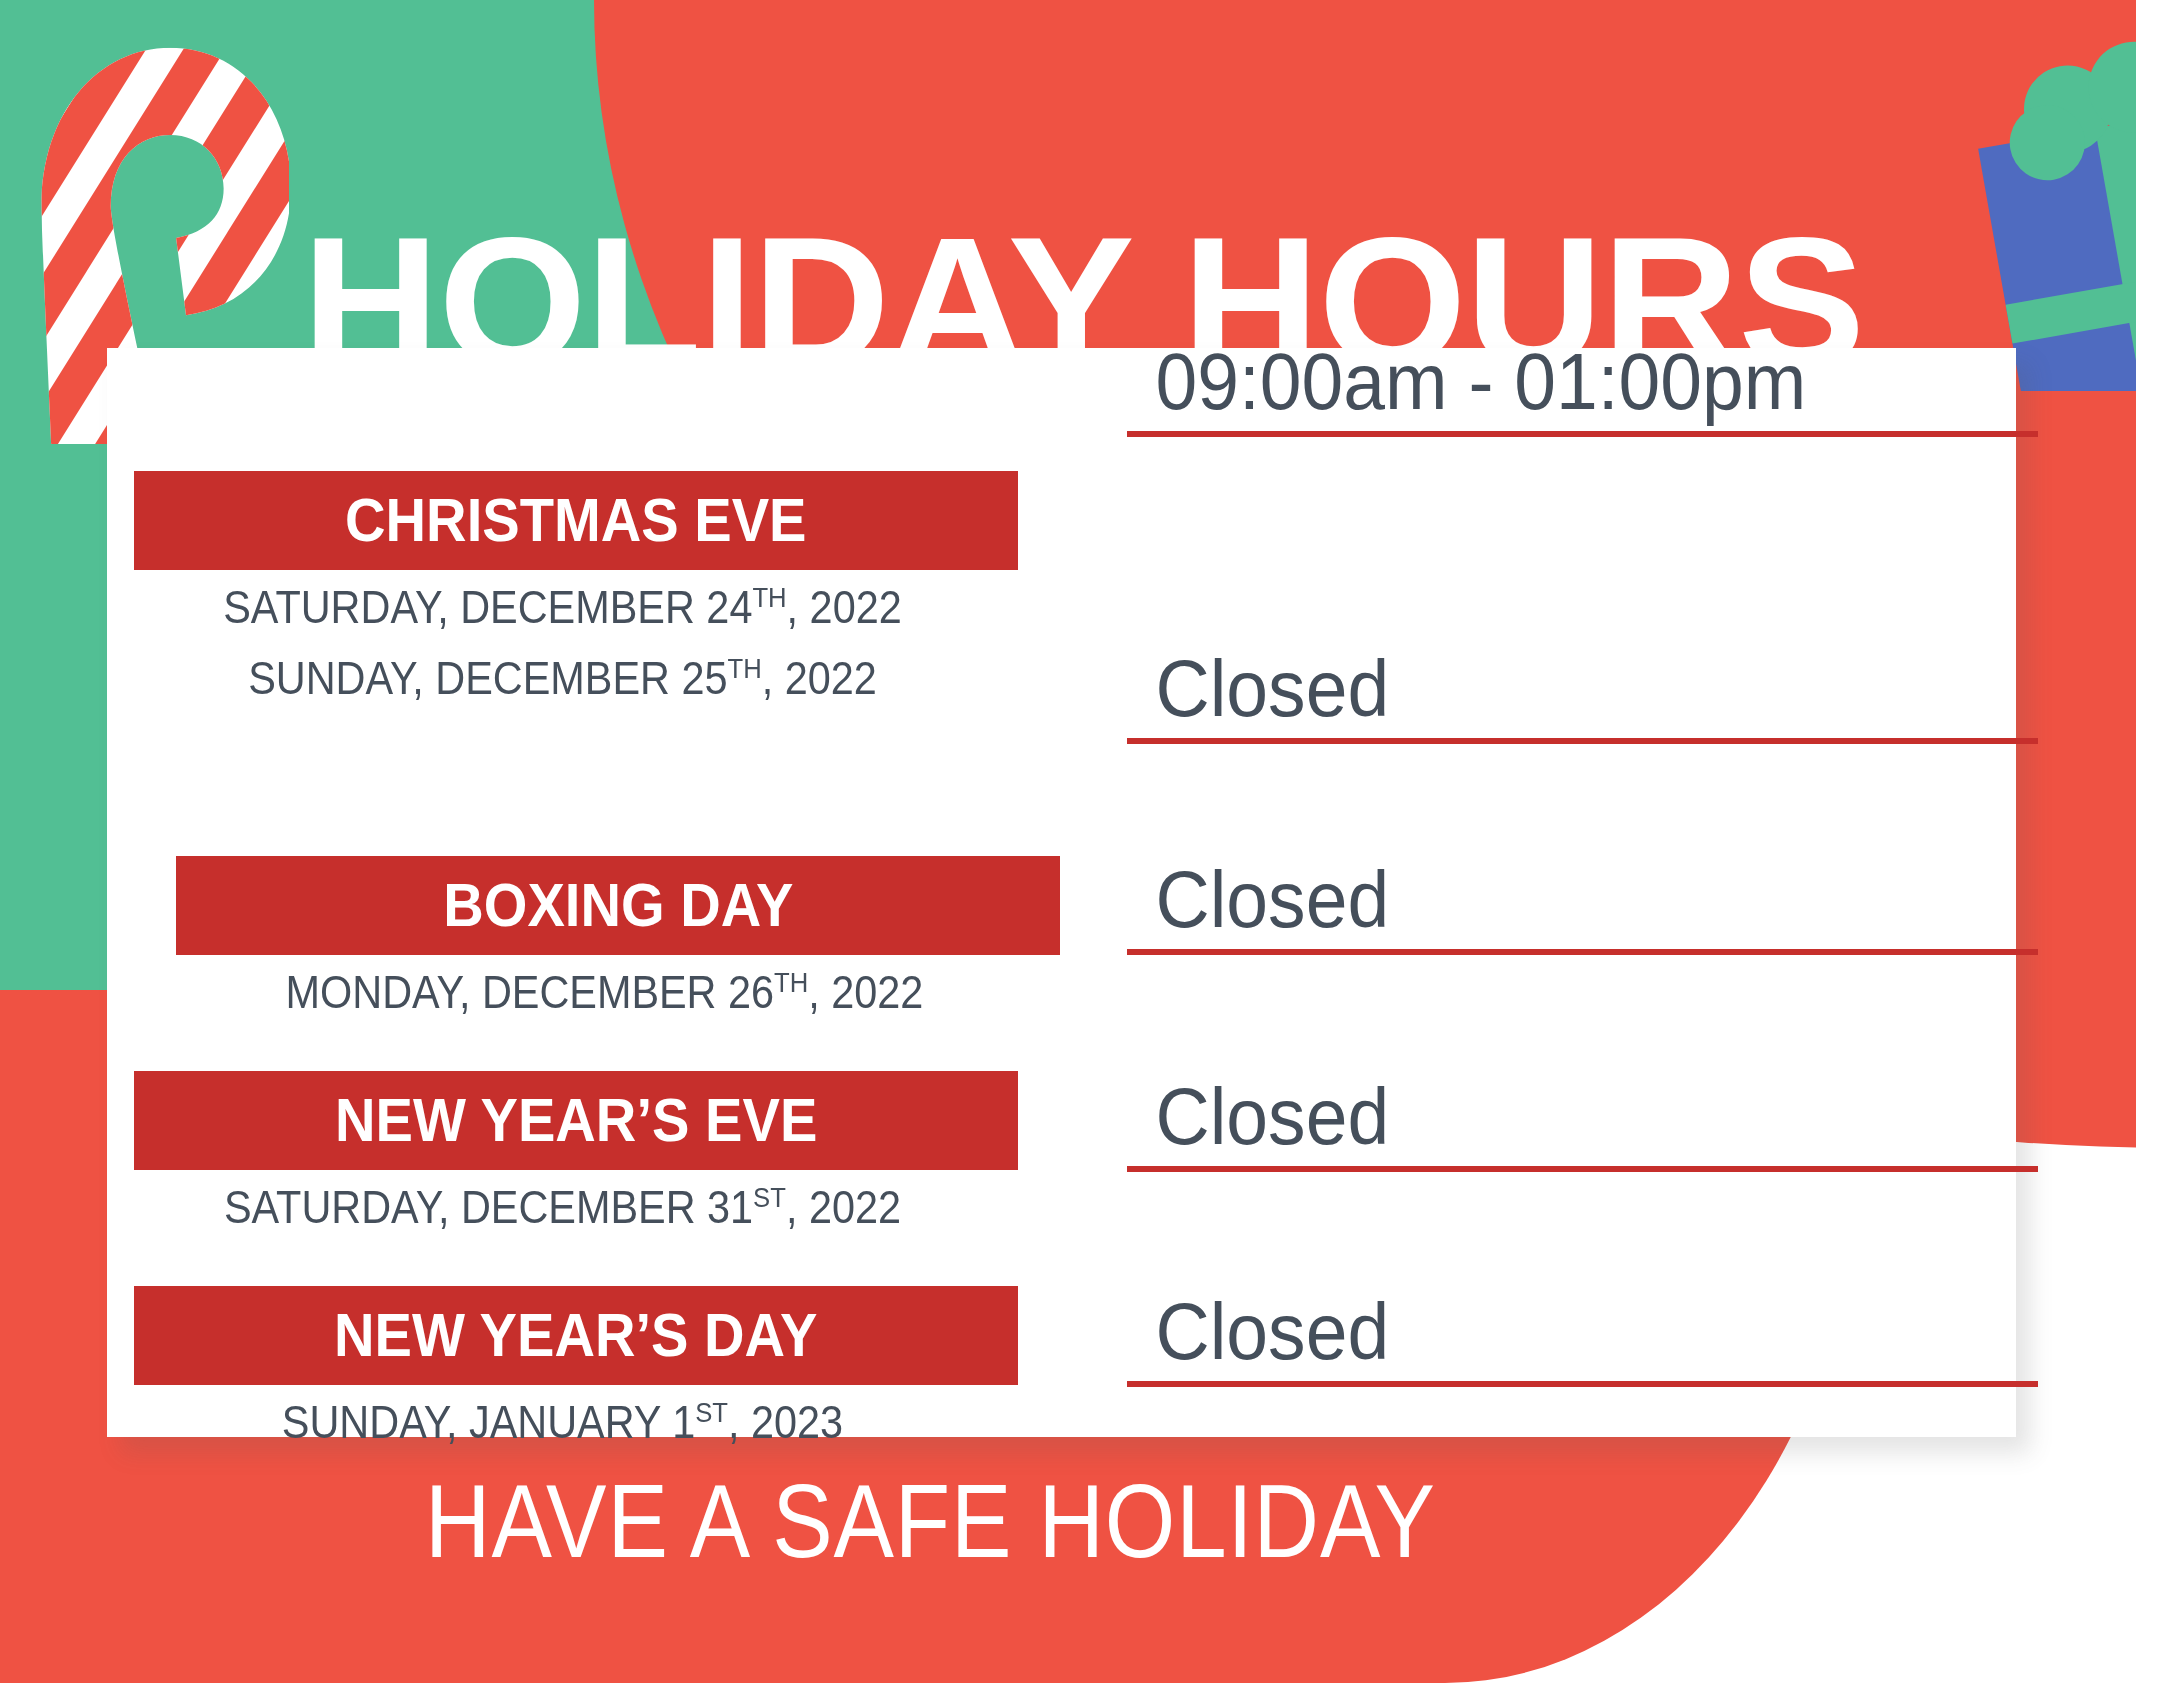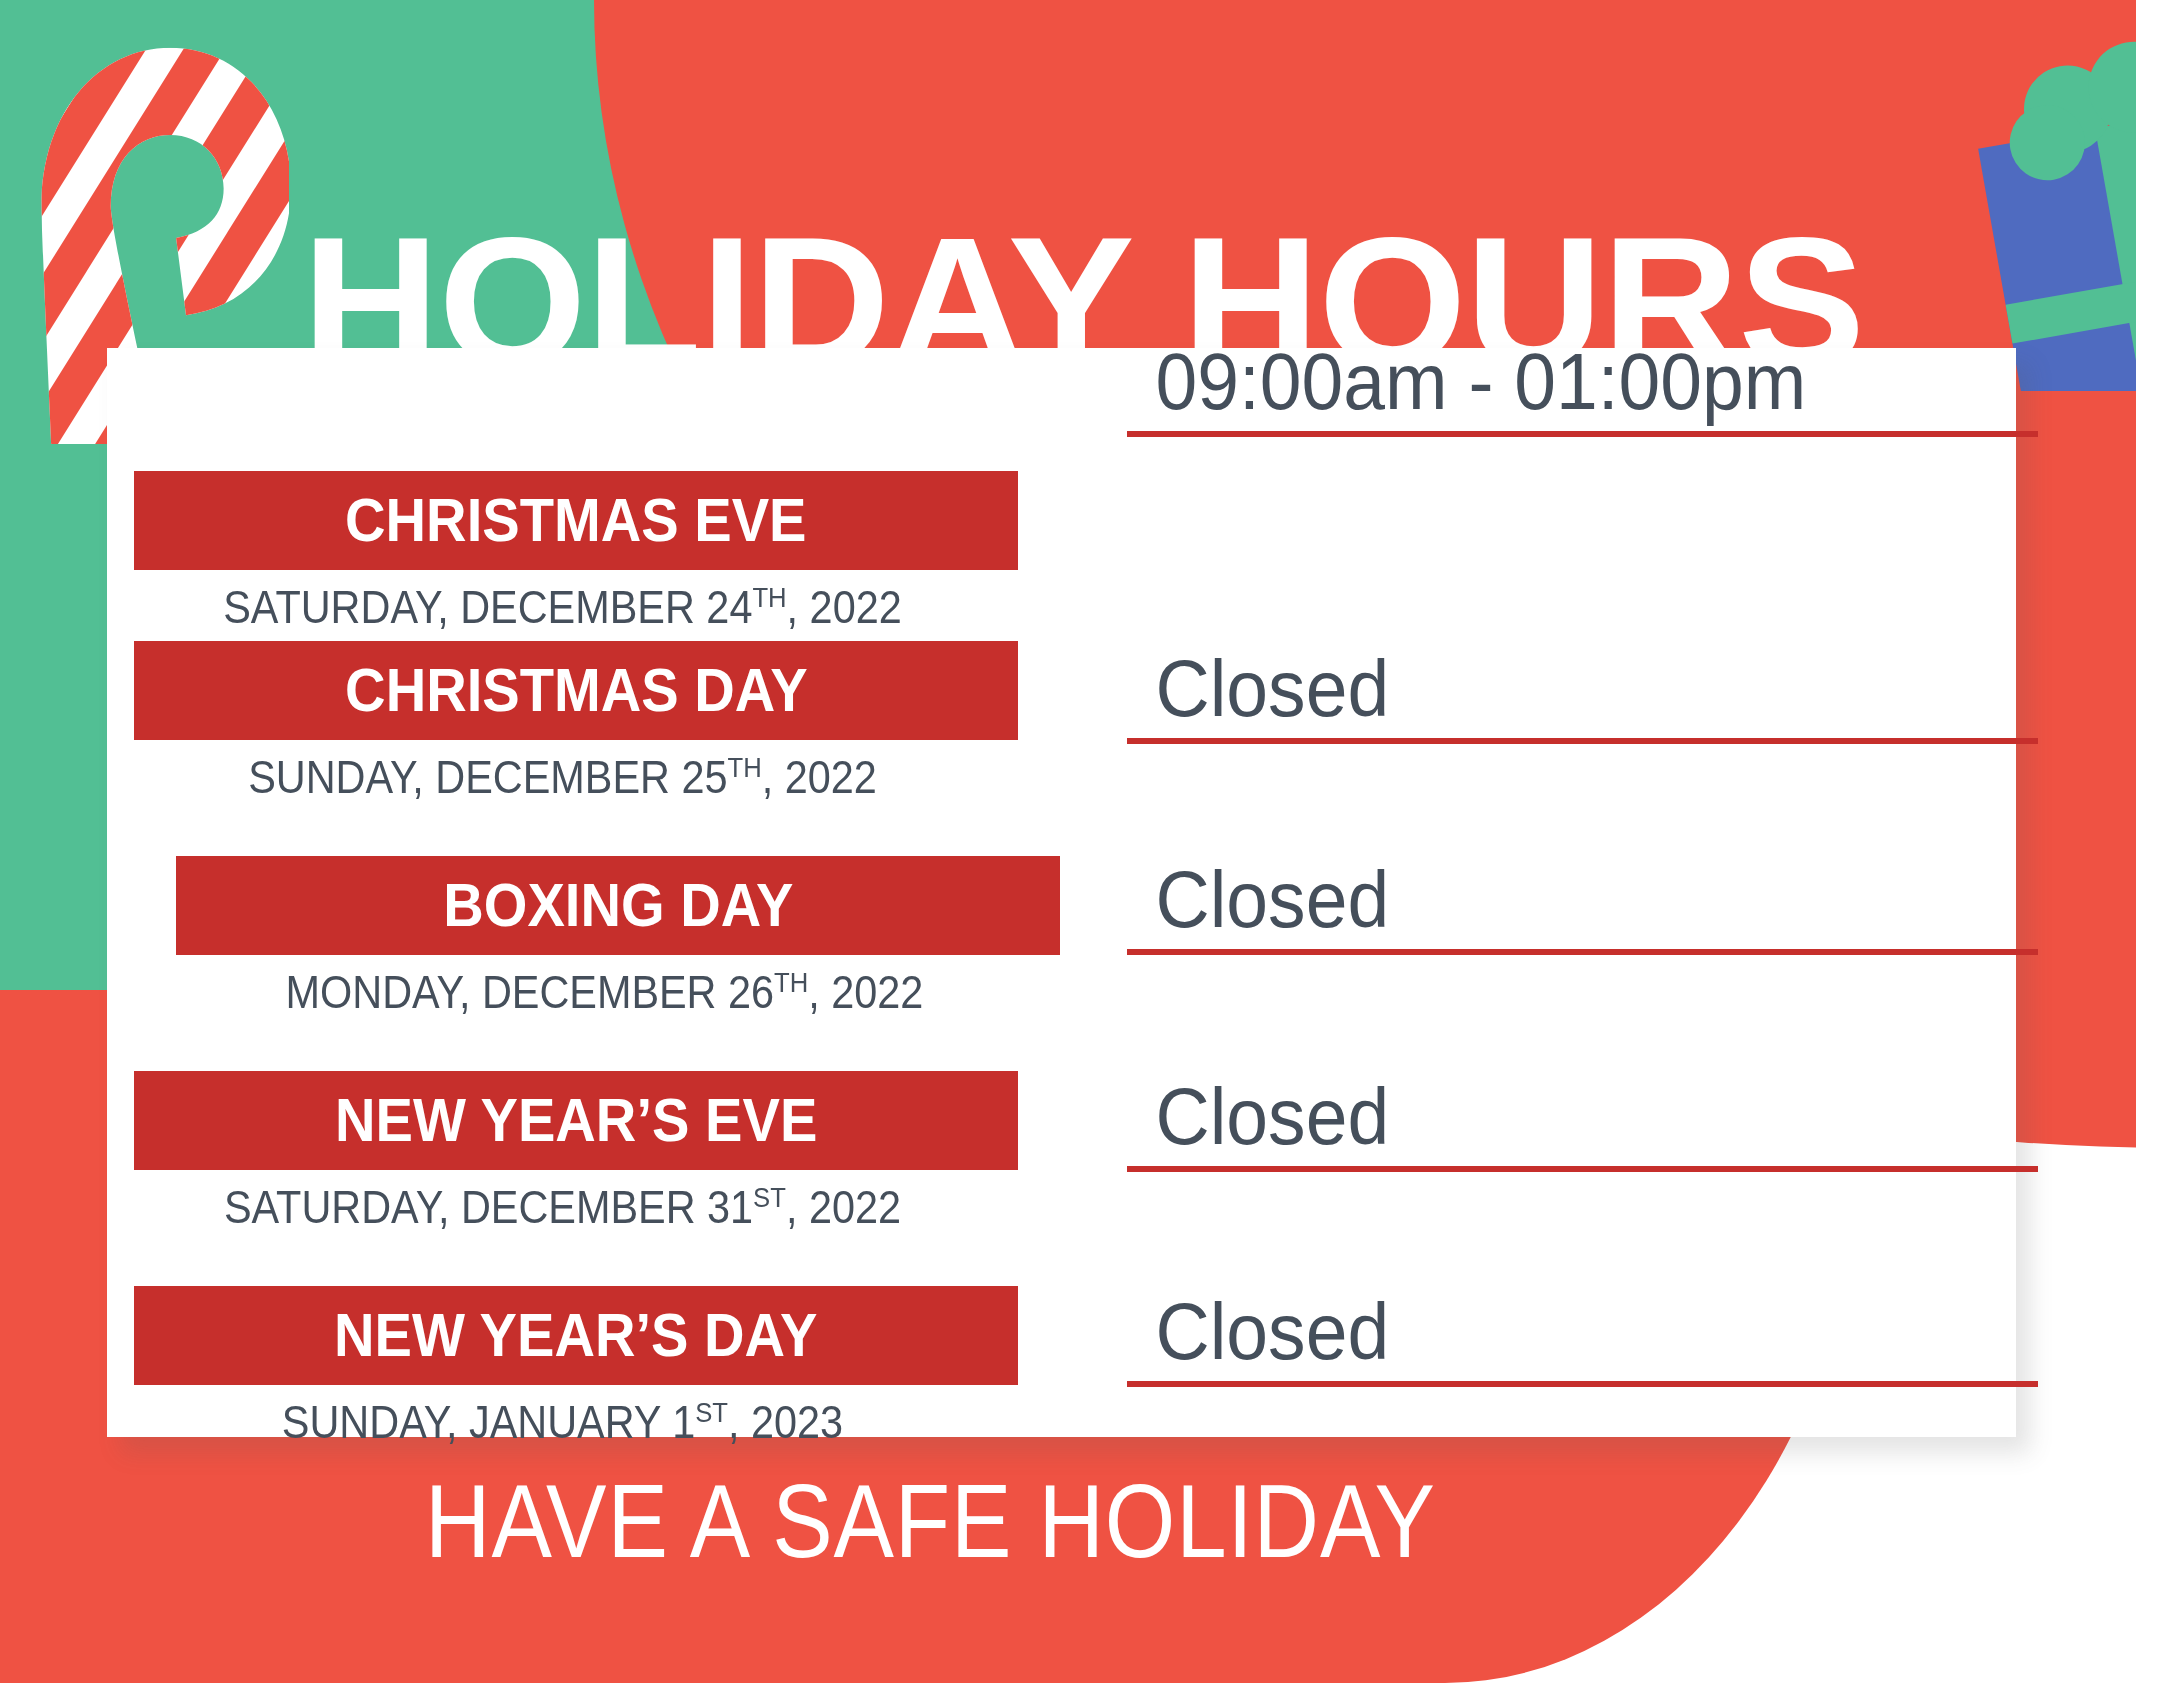--- a/index.html
+++ b/index.html
@@ -287,9 +287,6 @@
 
       <div class="hours-row row-2">
         <div class="row-left">
-          <div class="day-banner">
-            <span class="day-banner-label">CHRISTMAS DAY</span>
-          </div>
           <div class="day-date"><span>SUNDAY, DECEMBER 25</span><sup>TH</sup><span>, 2022</span></div>
         </div>
         <div class="row-right">

